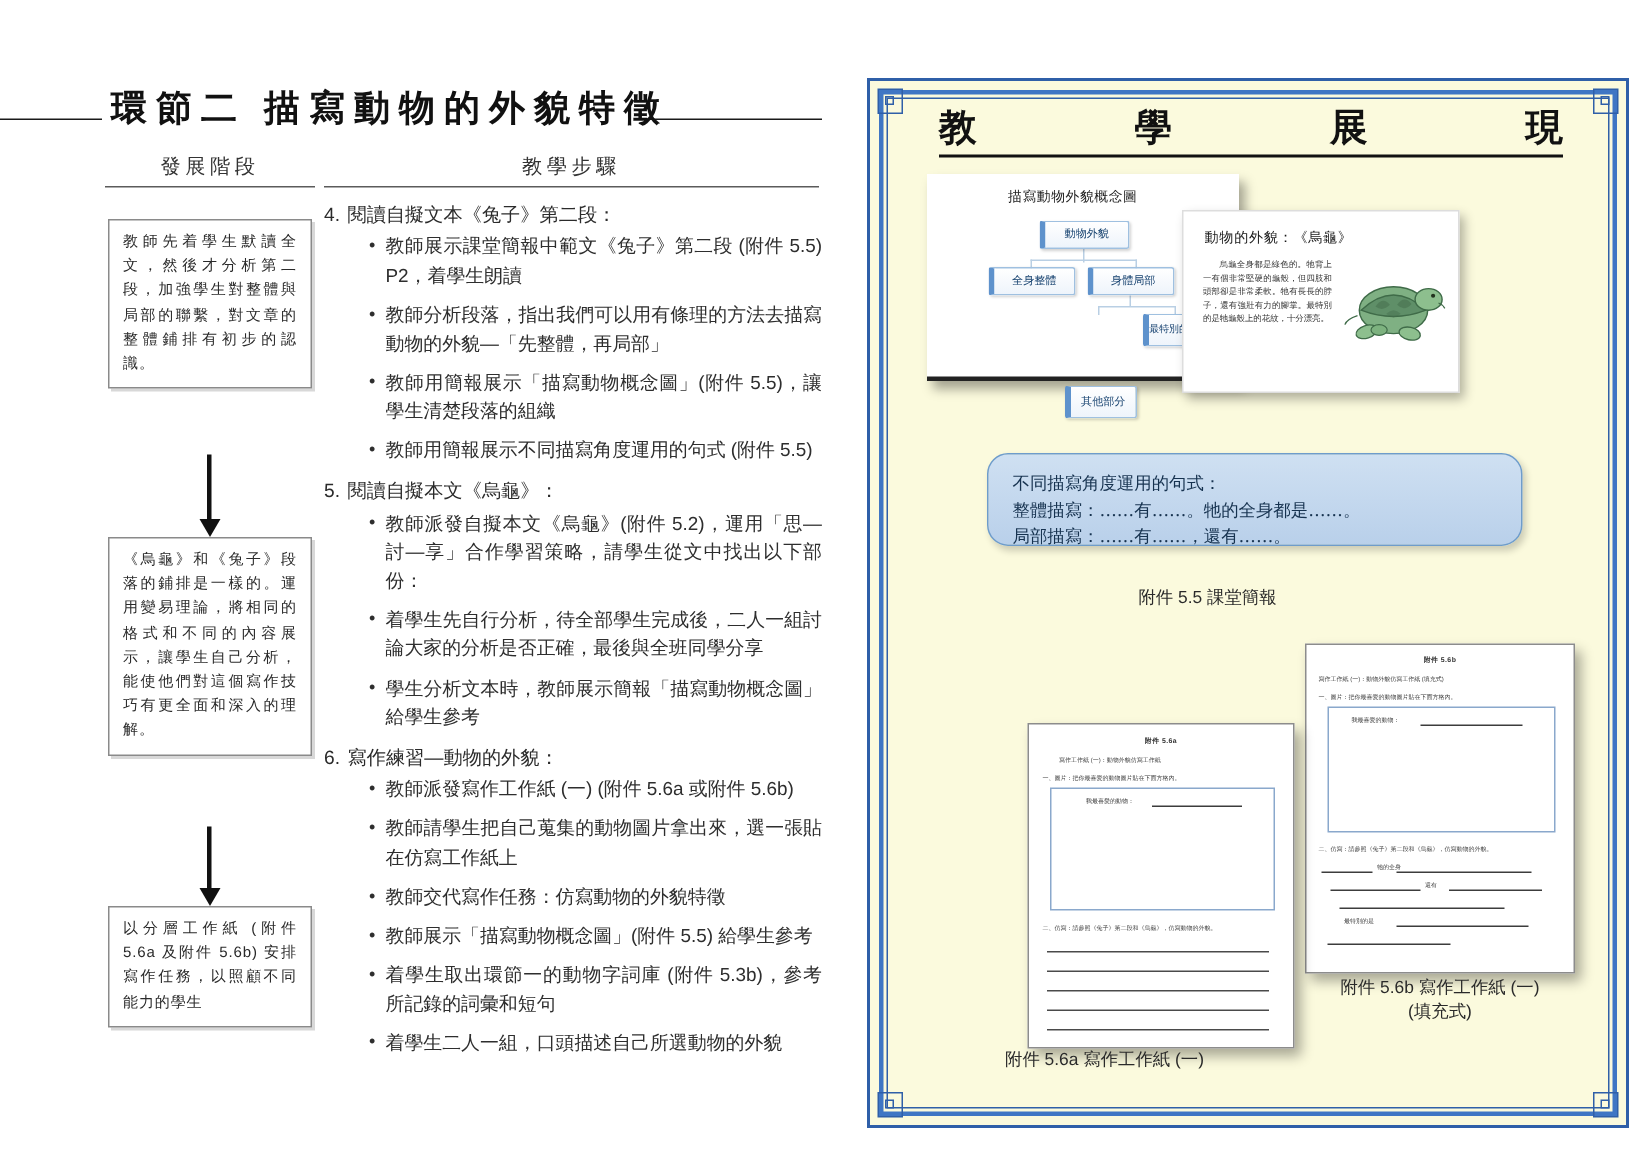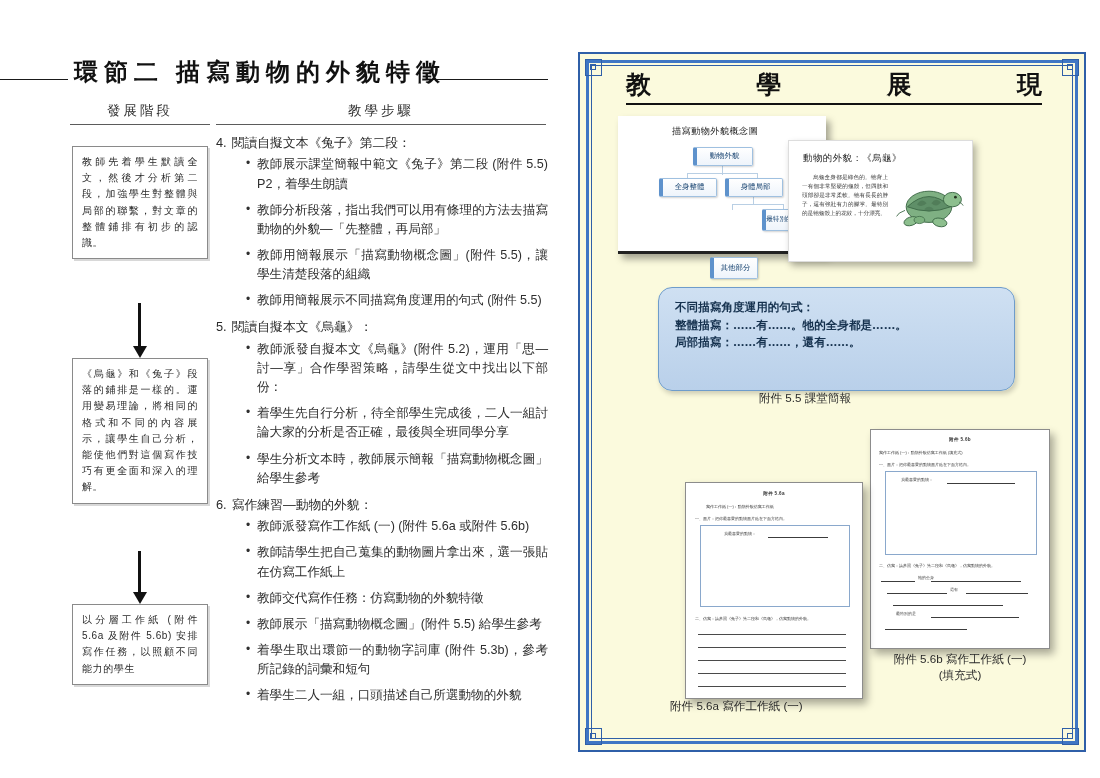--- a/index.html
+++ b/index.html
@@ -179,14 +179,13 @@
 
   
   #callout{
-    position:absolute; left:78px; top:233px; width:357px; height:104px;
+    position:absolute; left:78px; top:248px; width:357px; height:62px;
     background:linear-gradient(#cfe0f2,#b9d0ea);
     border:1.4px solid #6e9ccb; border-radius:14px;
     box-shadow:2px 3px 5px rgba(0,0,0,.18);
     box-sizing:border-box; padding:11px 16px;
     font-size:11.6px; line-height:1.52; color:#16324f;
     font-family:"DejaVu Serif","Liberation Serif",serif;
-    font-weight:bold;
   }
   .cap{
     position:absolute; font-size:11.6px; color:#2a2a2a; text-align:center;

